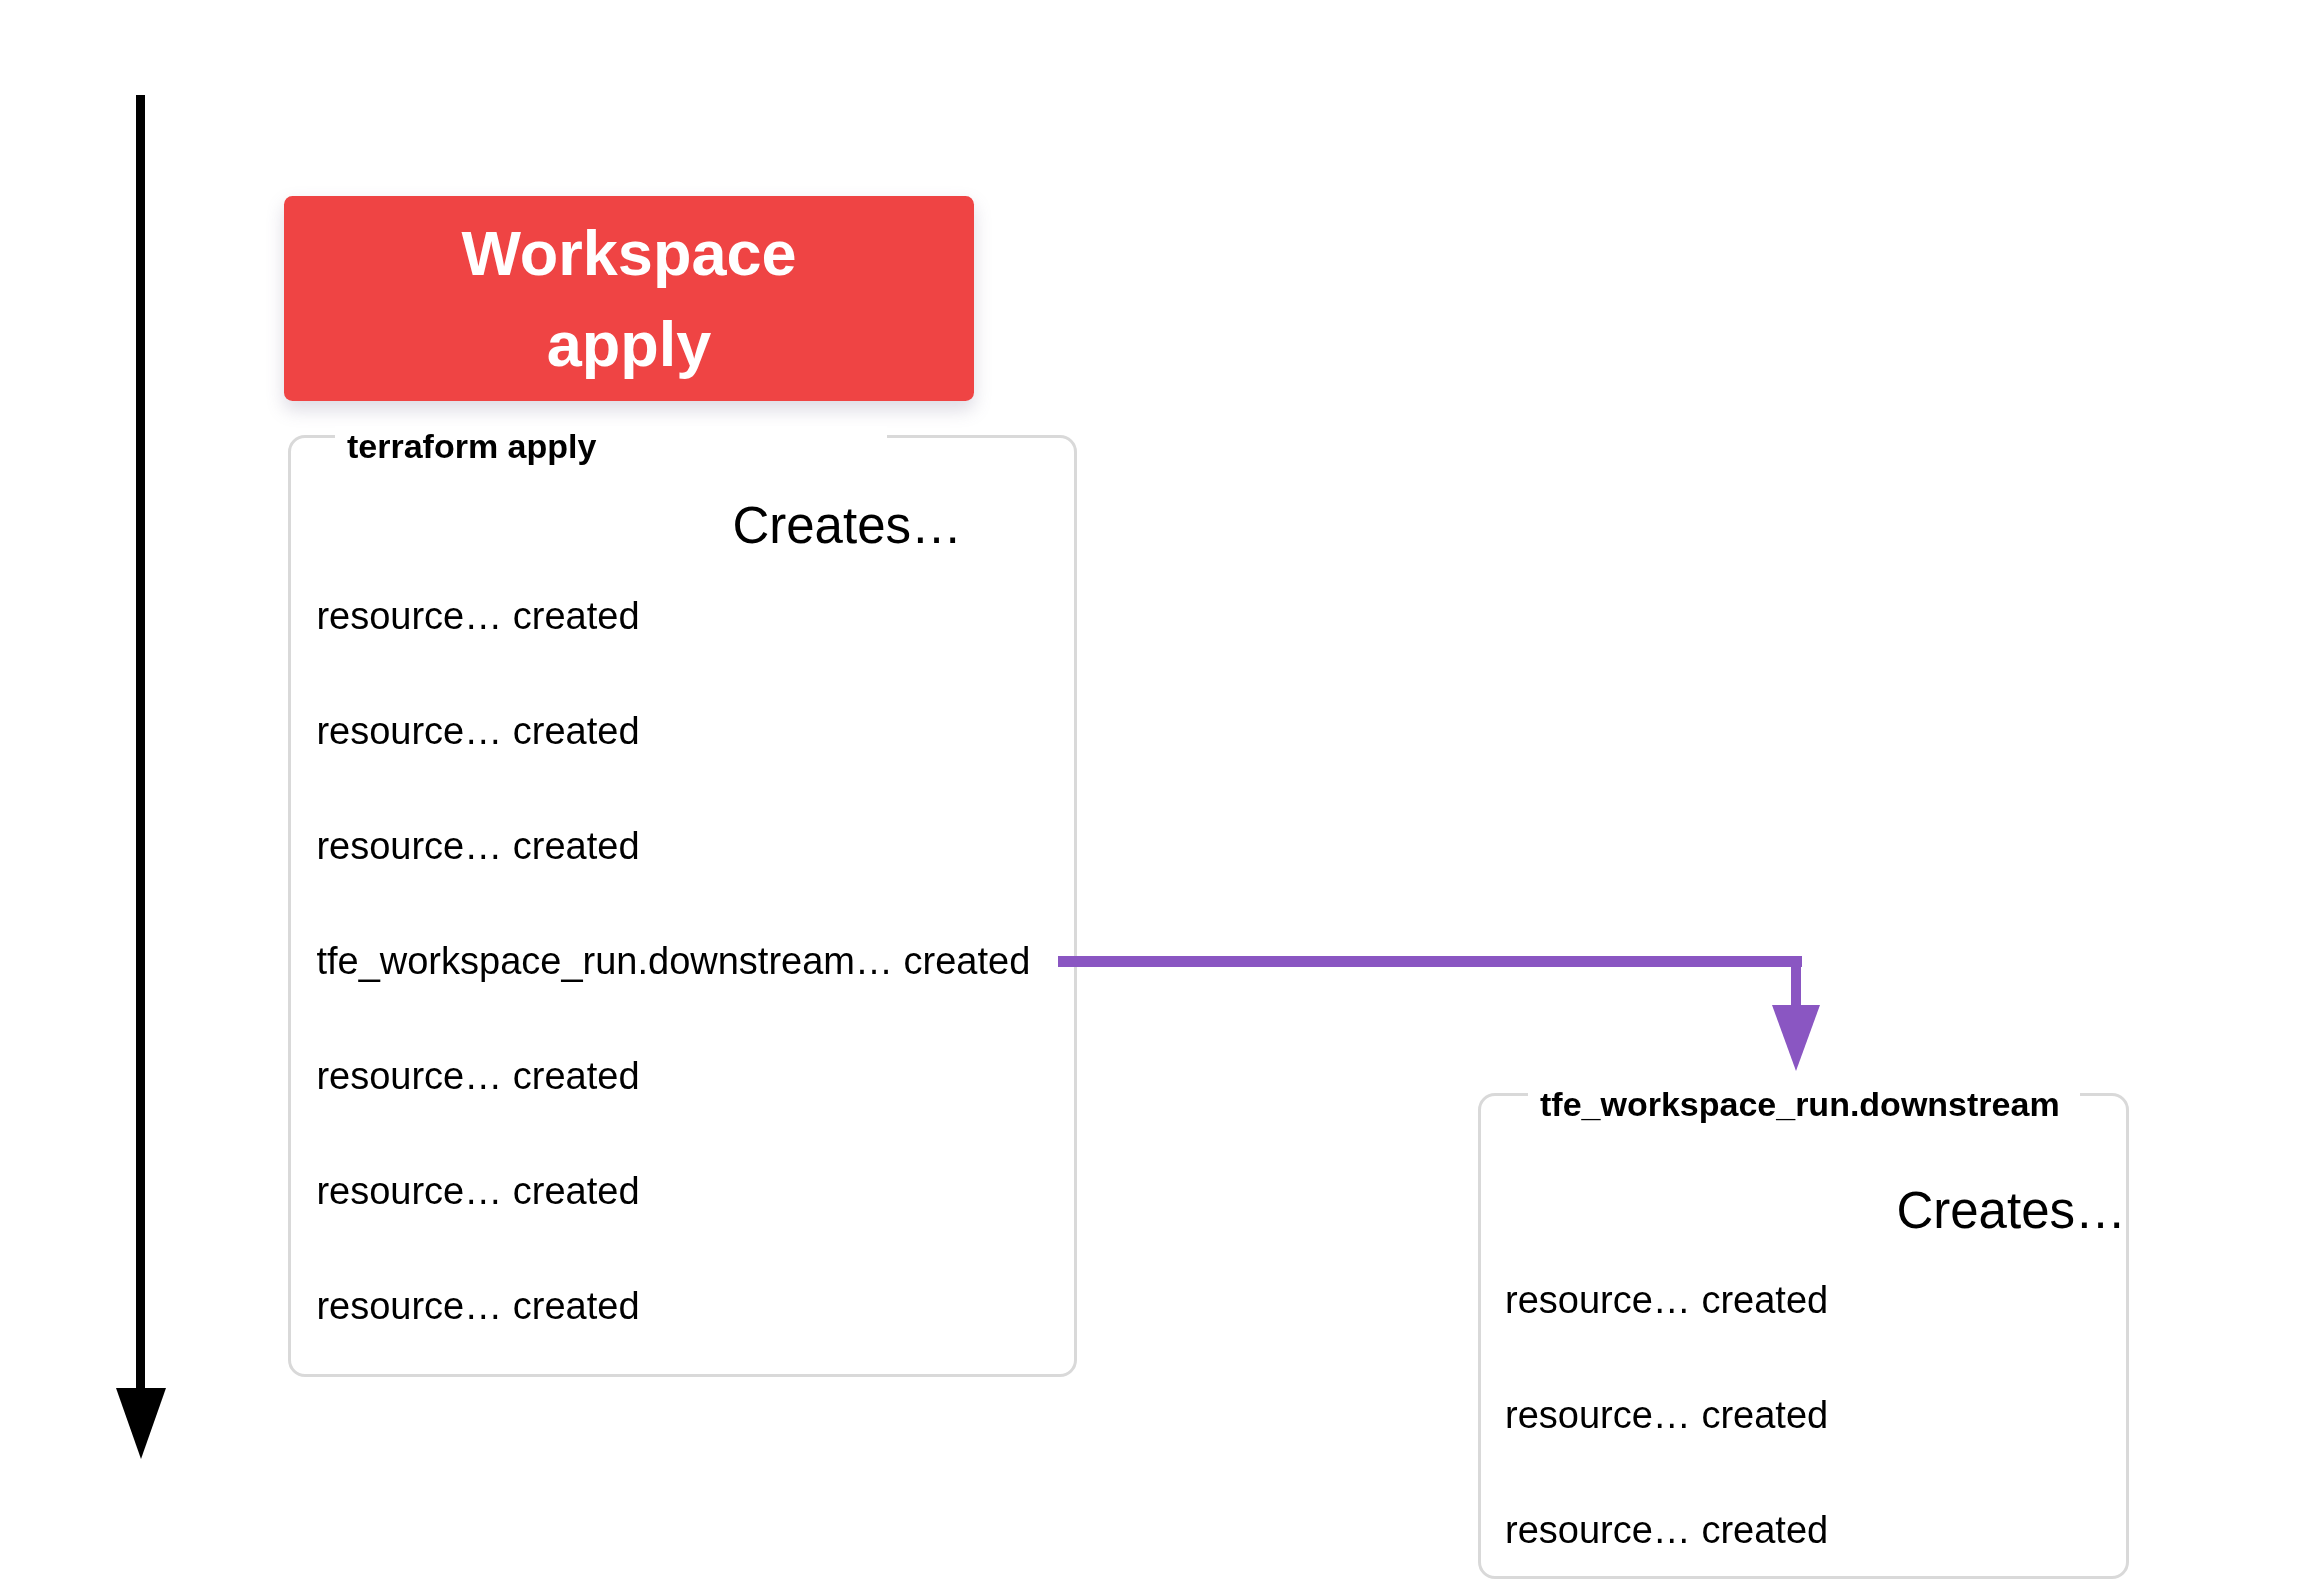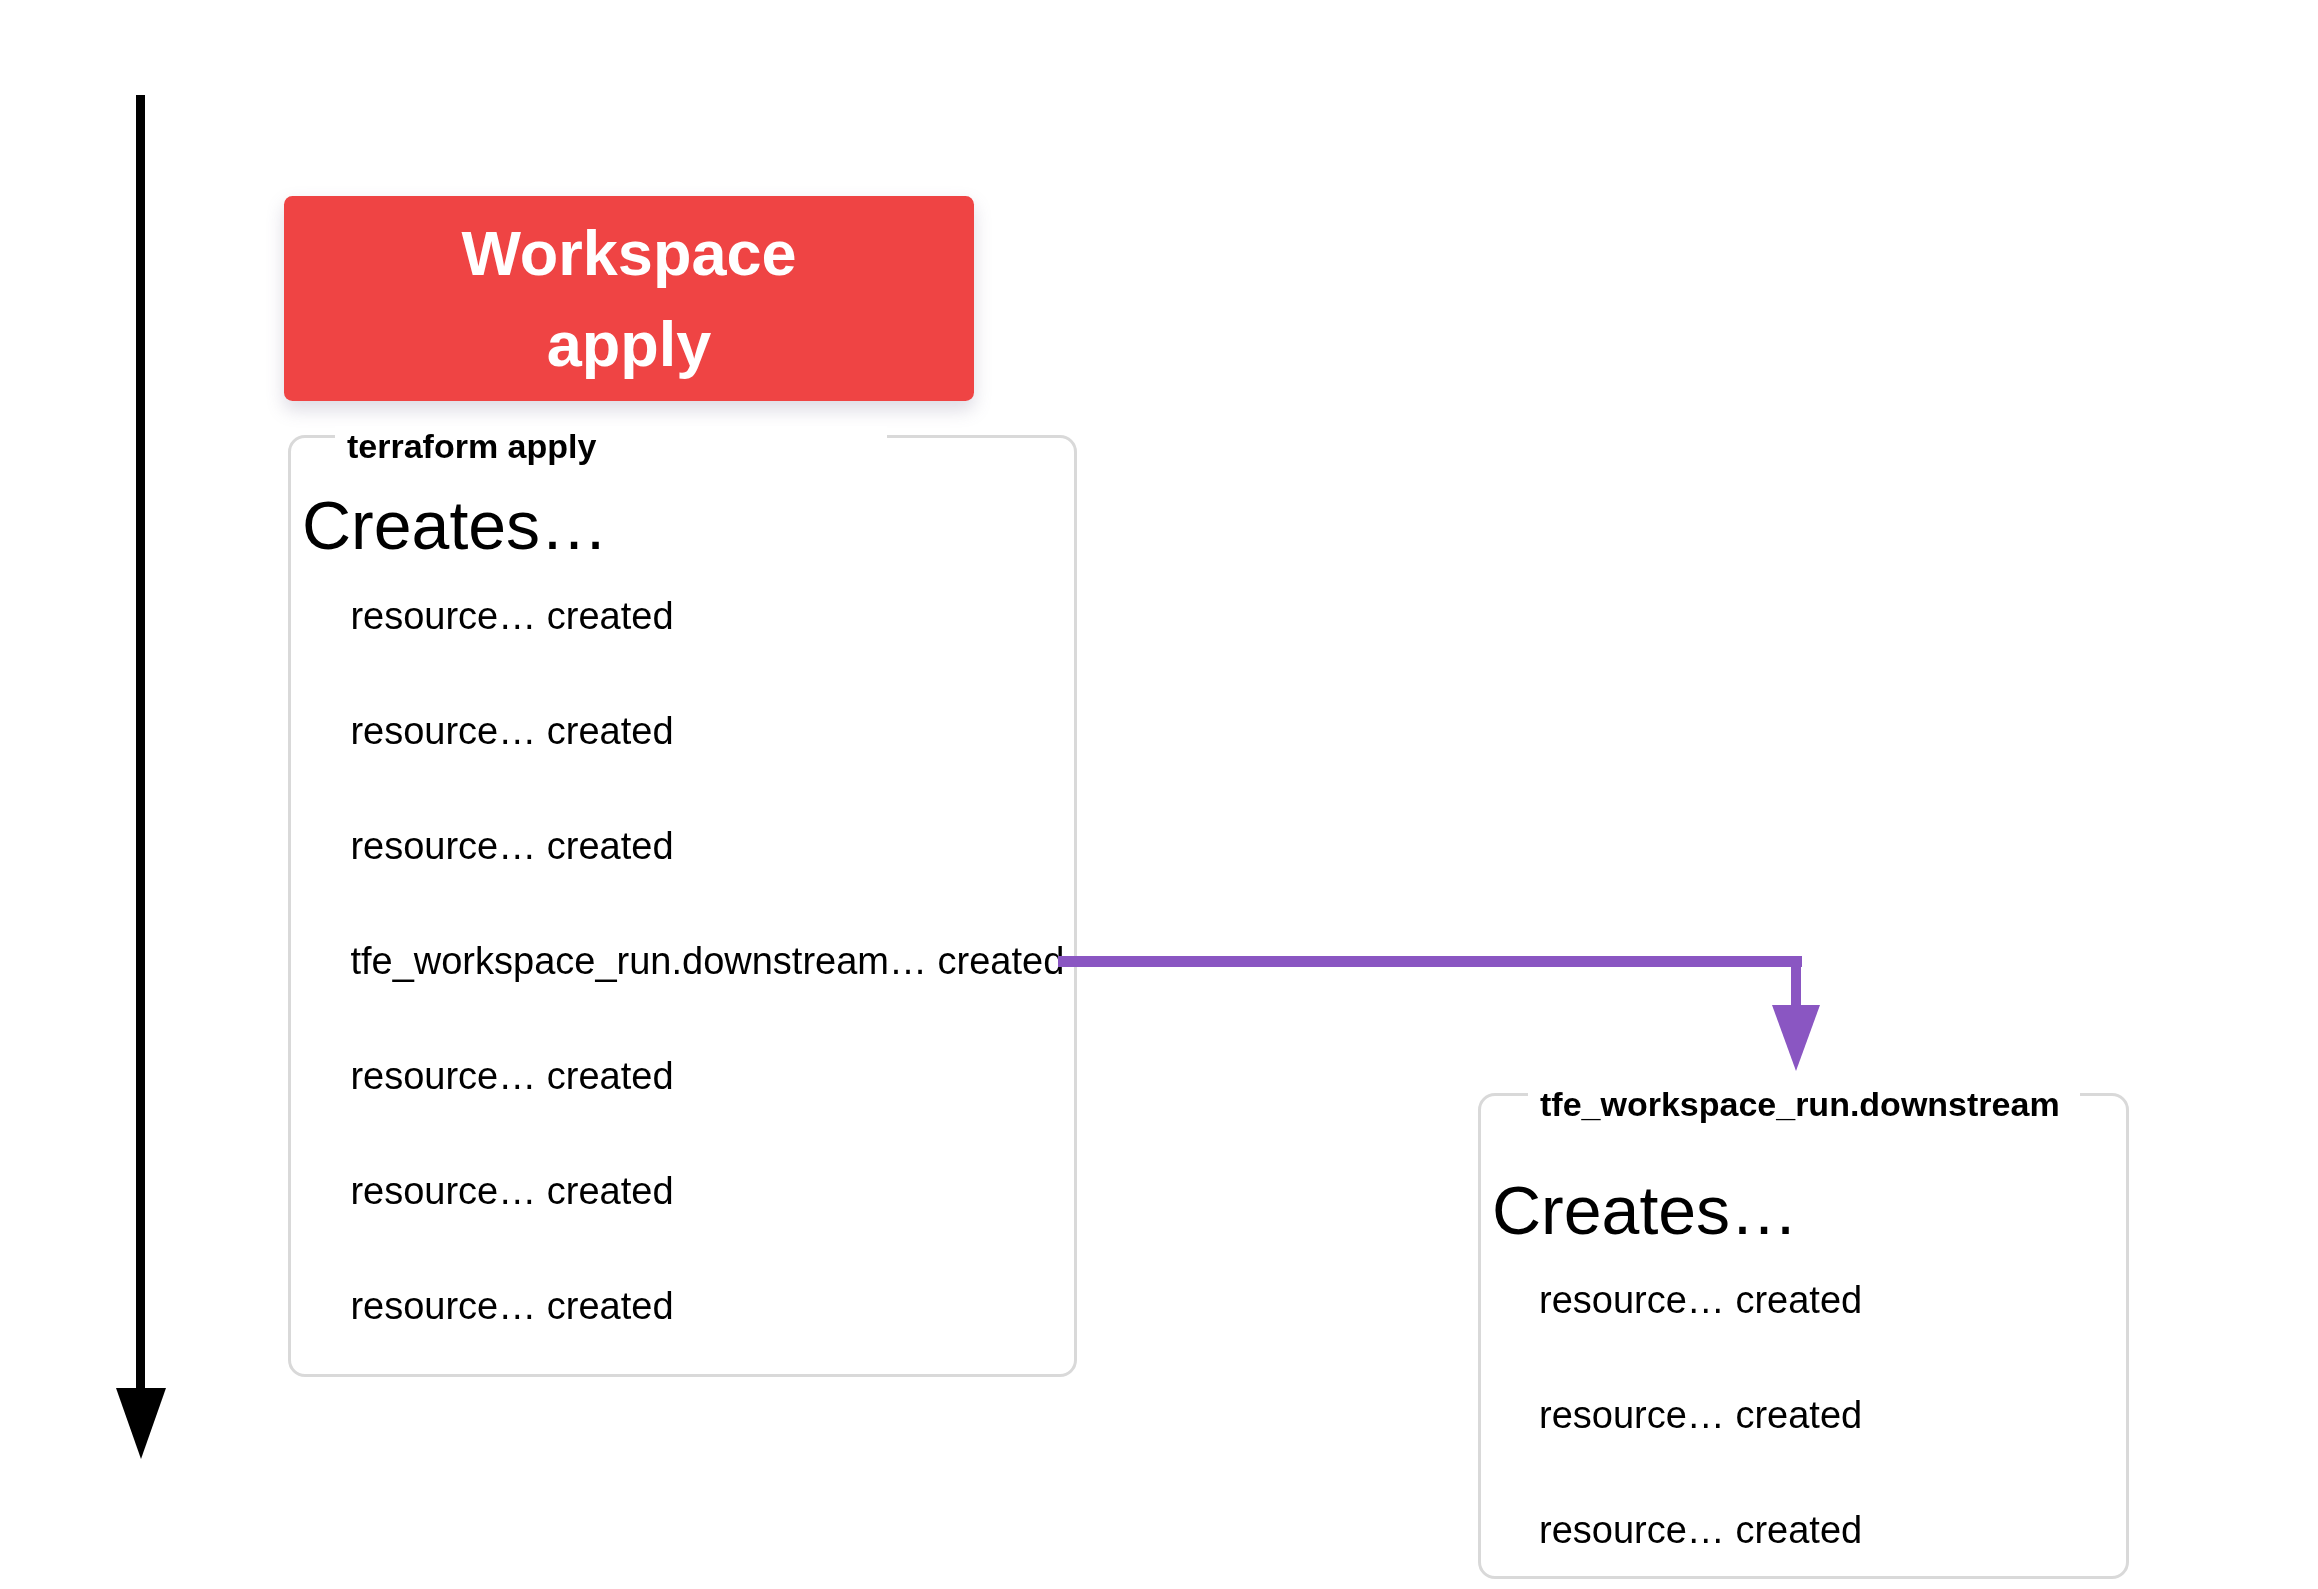--- a/index.html
+++ b/index.html
@@ -77,9 +77,9 @@
 
   .panel-heading {
     position: absolute;
-    left: 11px; right: 0;
-    font-size: 68px; line-height: 59px;
-    text-align: left;
+    left: 0; right: 0;
+    font-size: 51px; line-height: 59px;
+    text-align: right;
     white-space: nowrap;
   }
   .panel-1 .panel-heading { top: 58px; margin-right: 112px; }

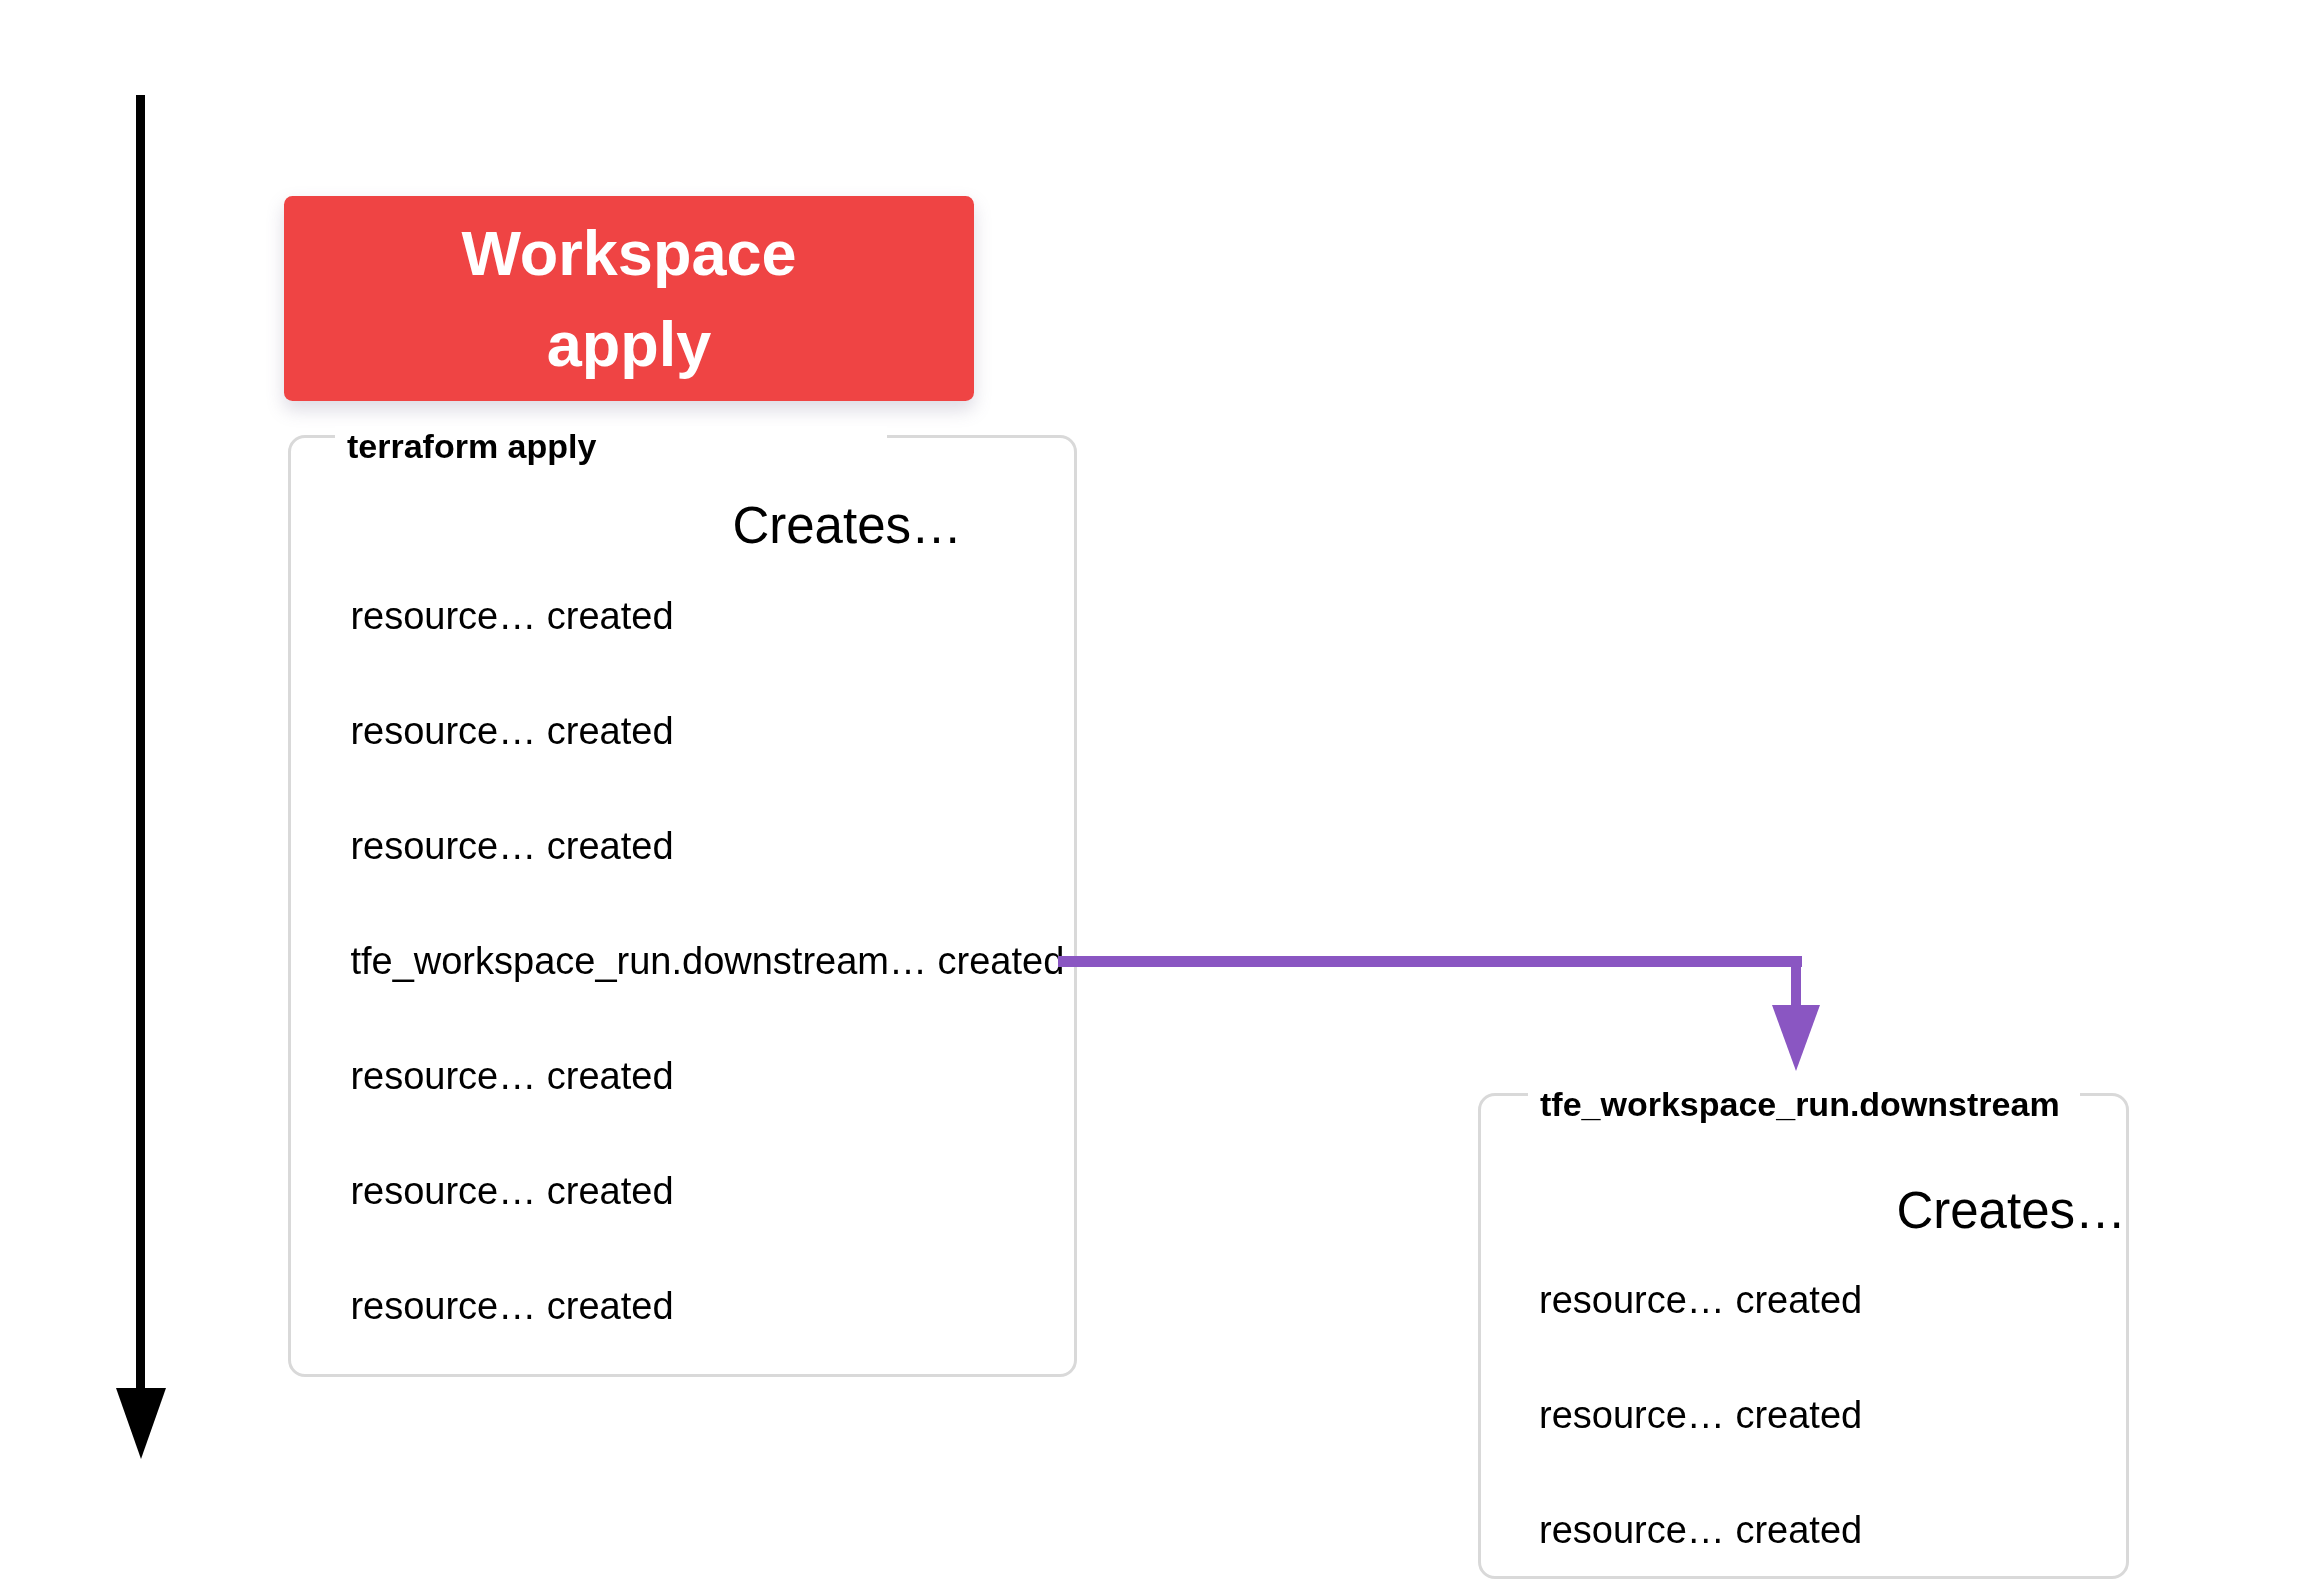--- a/index.html
+++ b/index.html
@@ -96,7 +96,6 @@
   .row {
     font-size: 38px; line-height: 44px;
     white-space: nowrap;
-    margin-left: 34px;
   }
 
   

